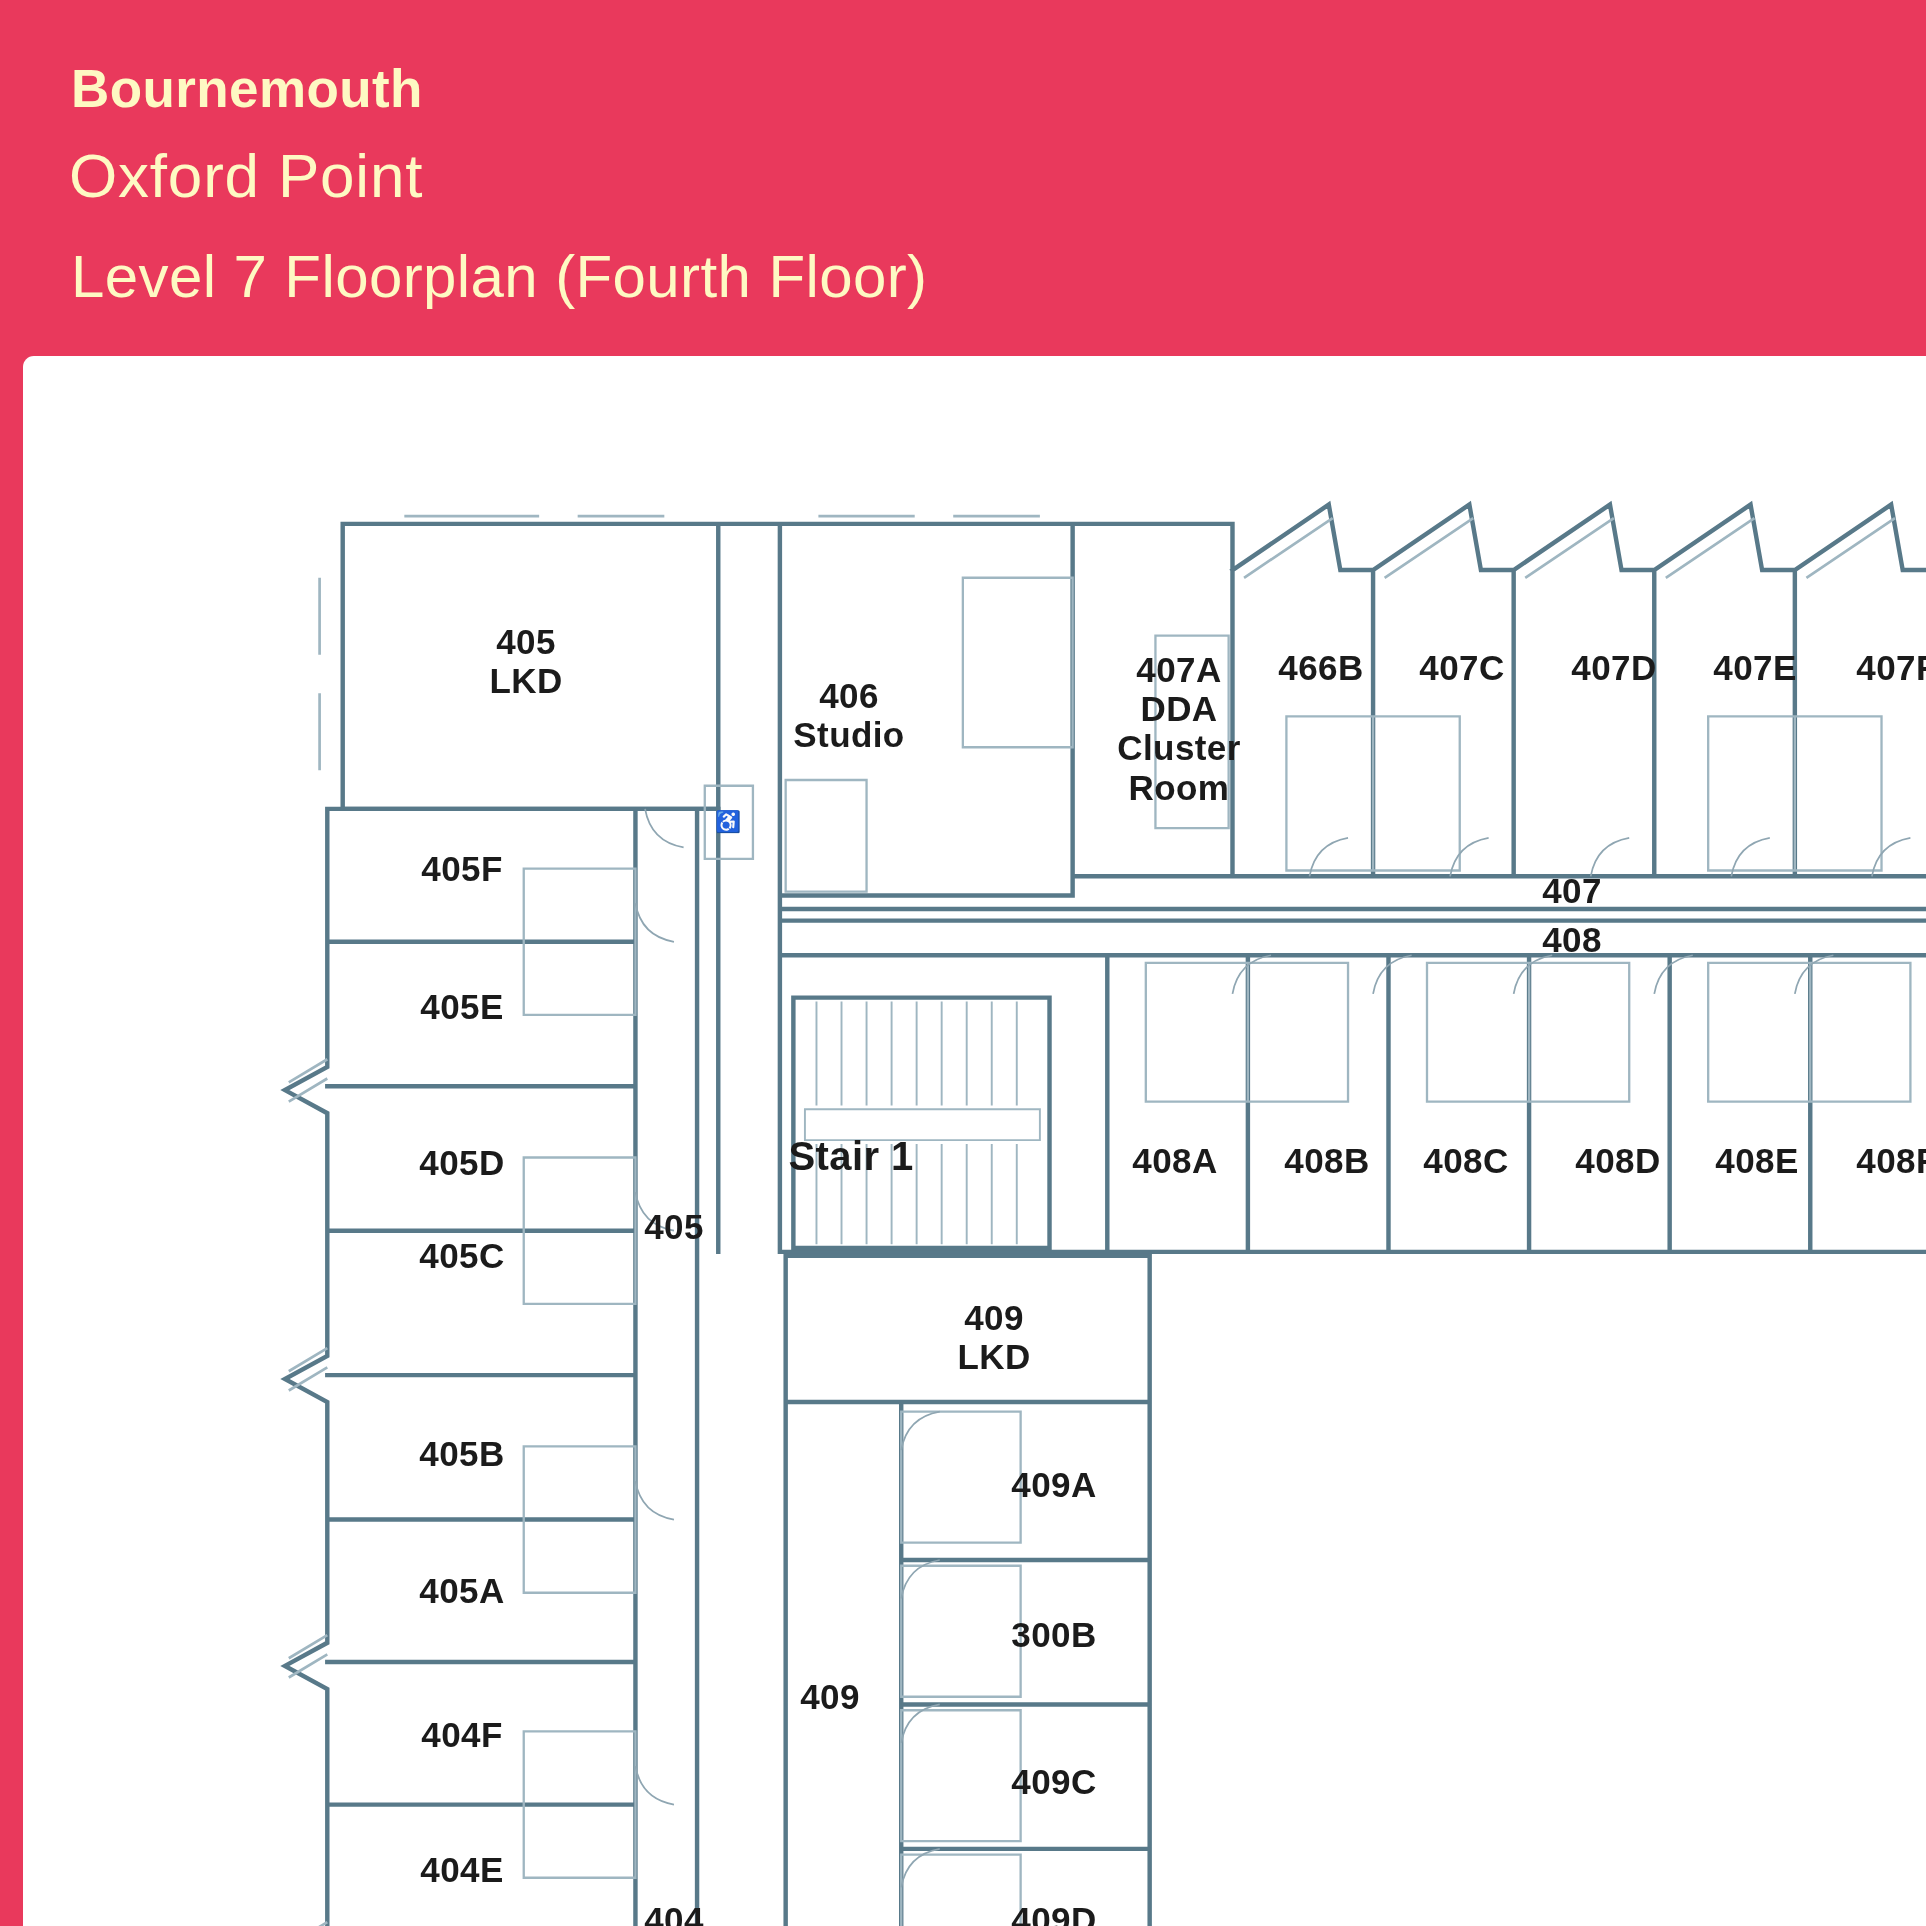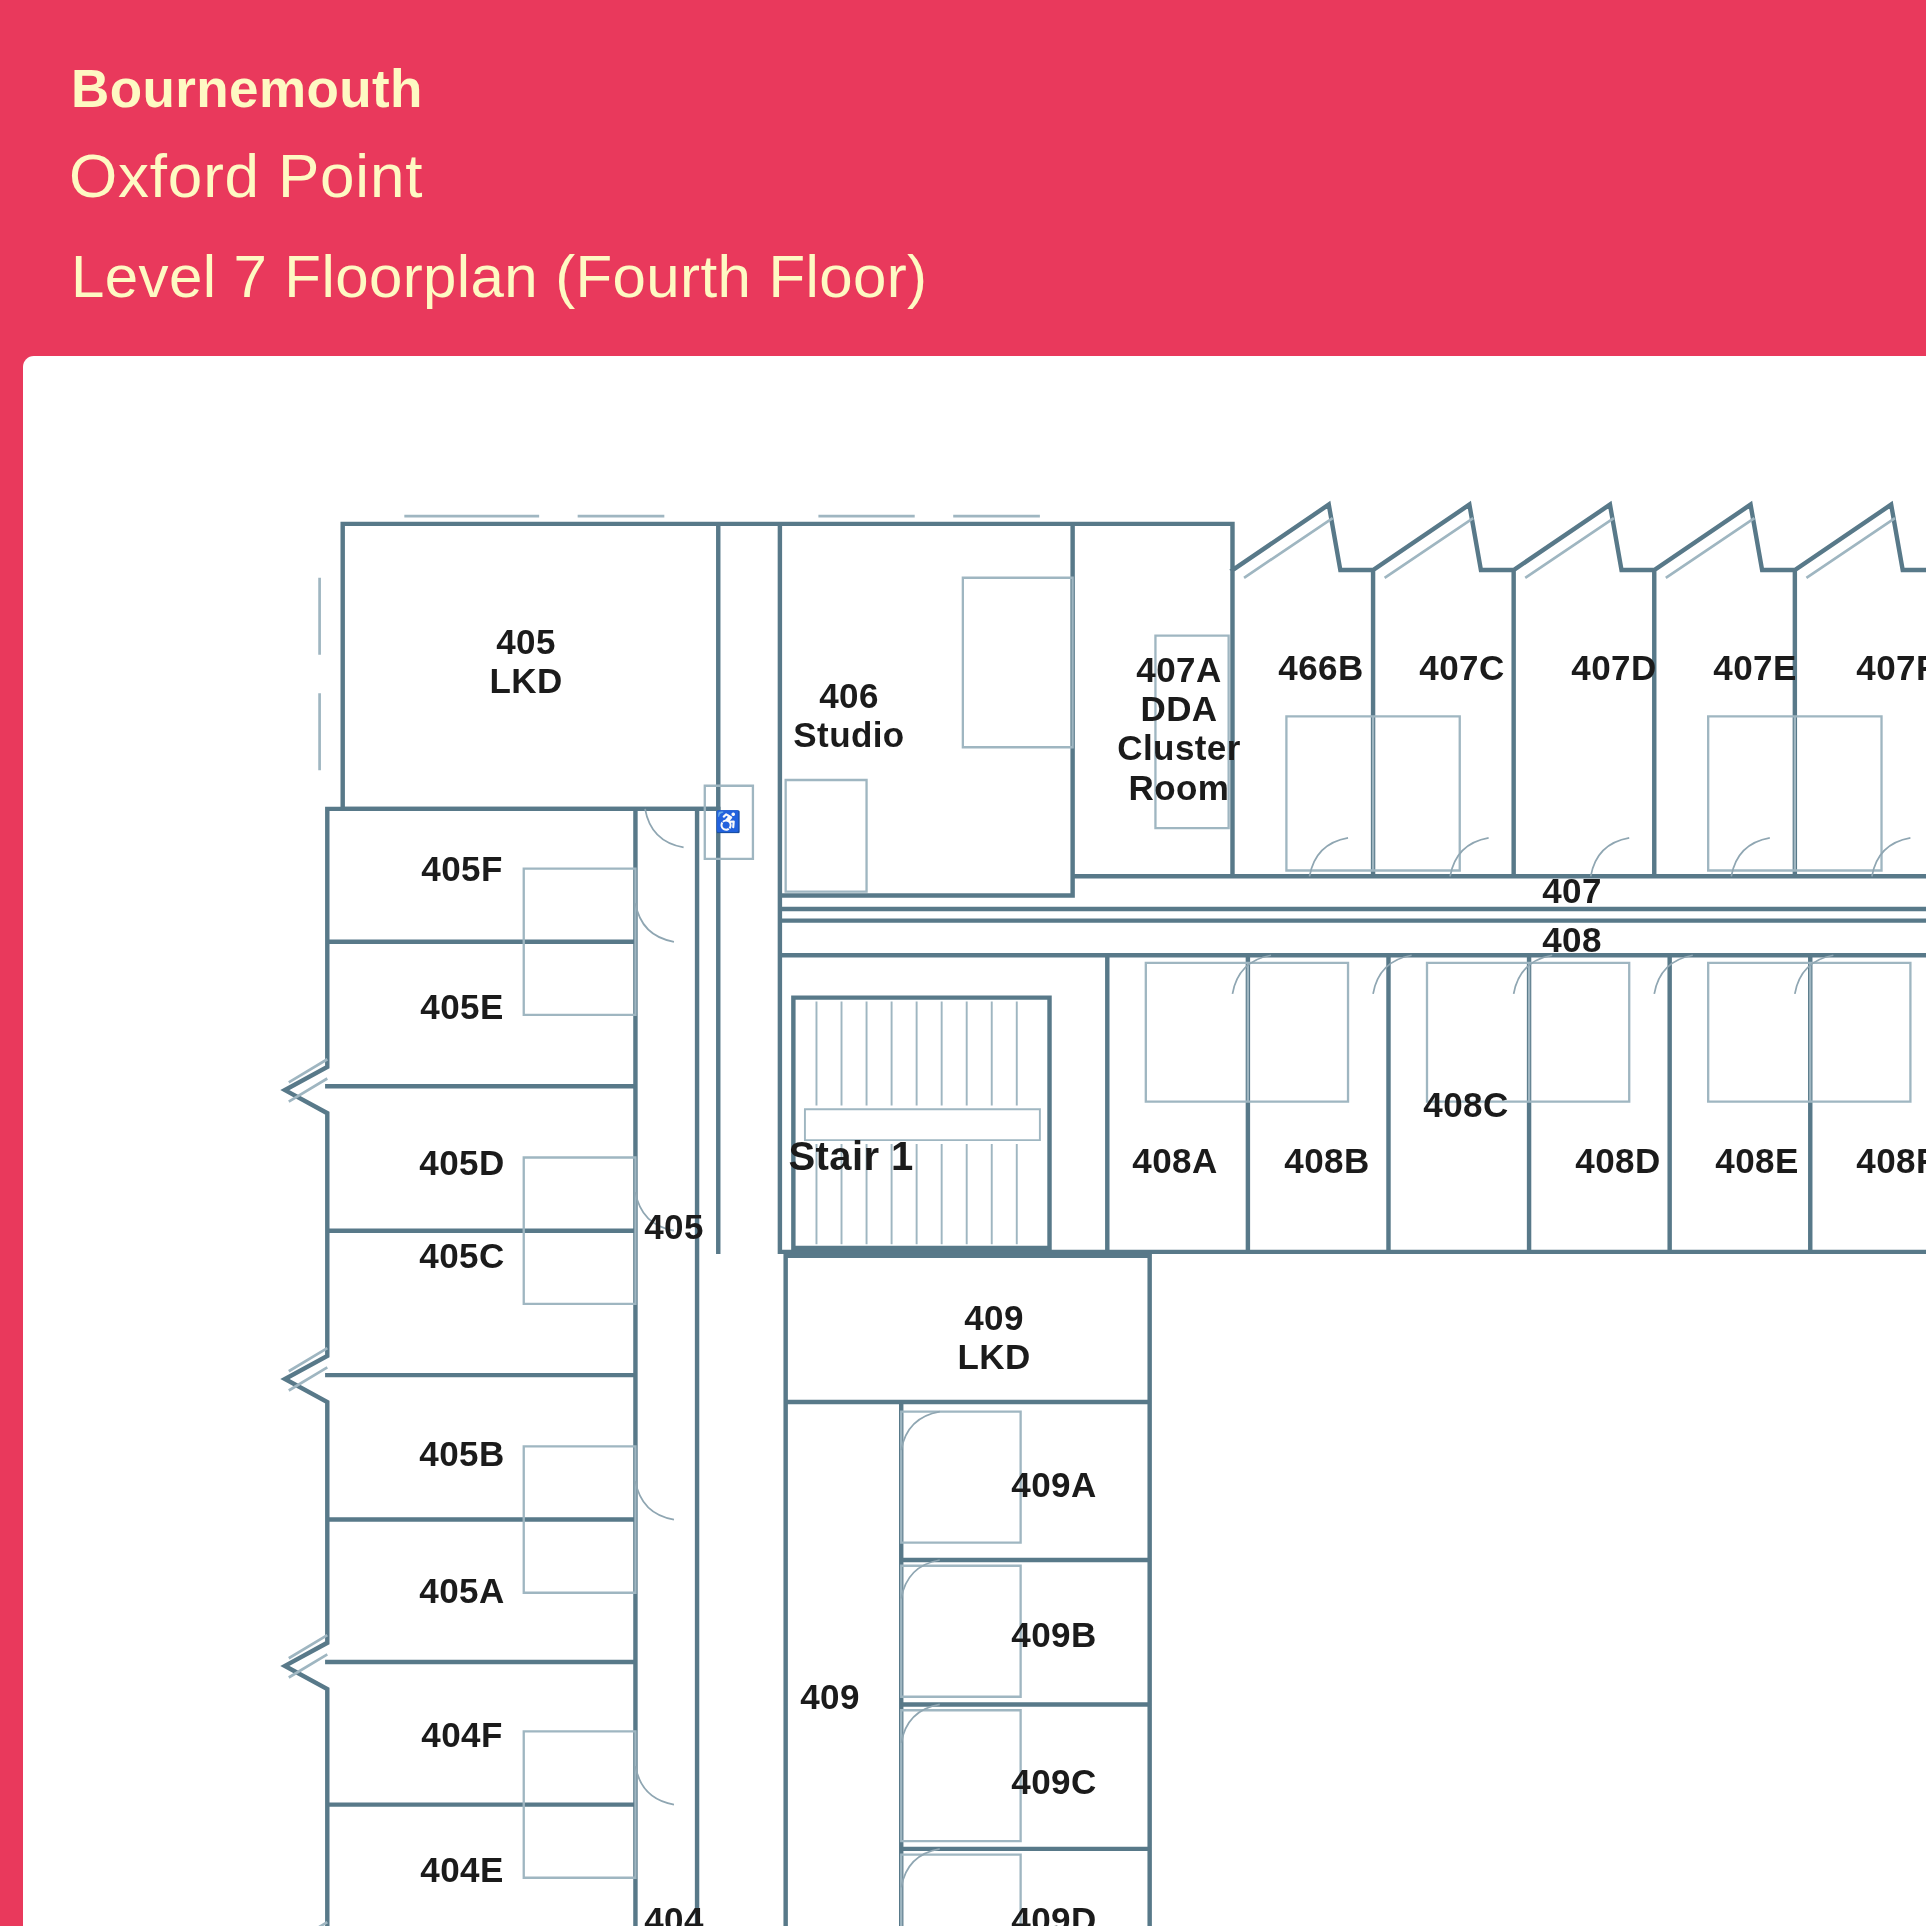--- a/index.html
+++ b/index.html
@@ -183,7 +183,7 @@
 <div class="lbl" style="left:1572px;top:940px">408</div>
 <div class="lbl" style="left:1175px;top:1161px">408A</div>
 <div class="lbl" style="left:1327px;top:1161px">408B</div>
-<div class="lbl" style="left:1466px;top:1105px">408C</div>
+<div class="lbl" style="left:1466px;top:1161px">408C</div>
 <div class="lbl" style="left:1618px;top:1161px">408D</div>
 <div class="lbl" style="left:1757px;top:1161px">408E</div>
 <div class="lbl" style="left:1897px;top:1161px">408F</div>

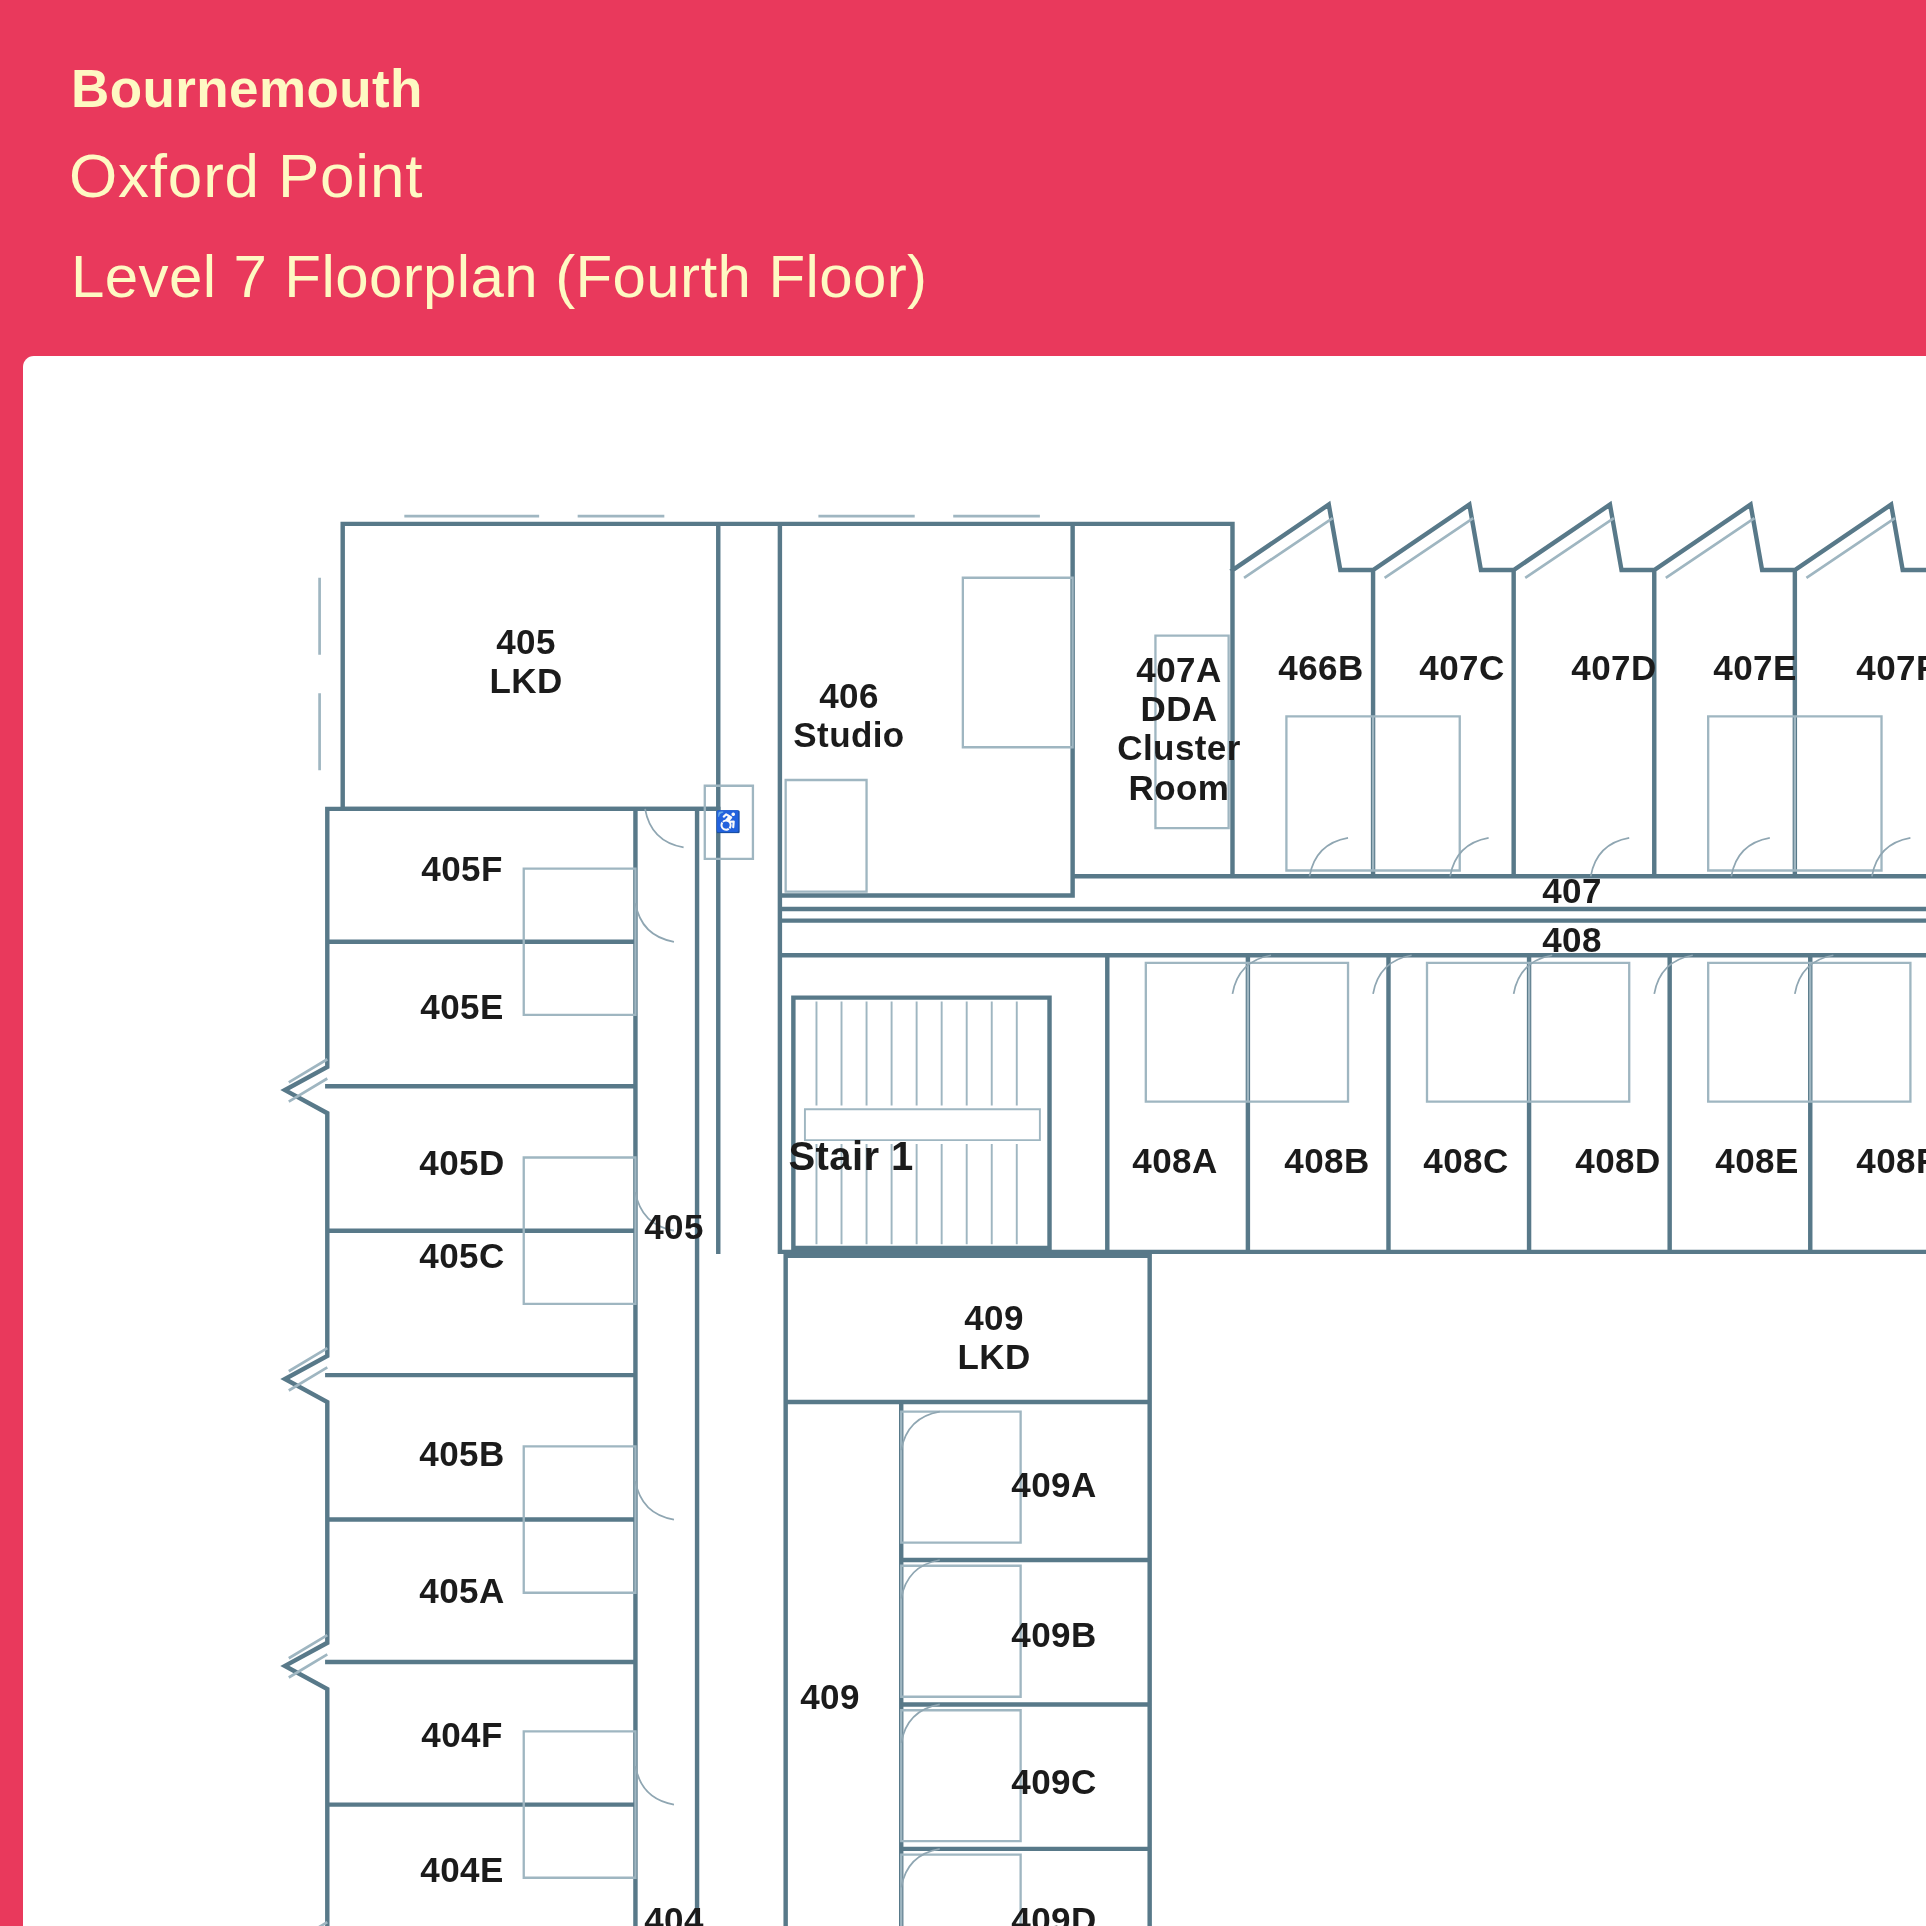--- a/index.html
+++ b/index.html
@@ -199,7 +199,7 @@
 <div class="lbl" style="left:994px;top:1337px">409
 LKD</div>
 <div class="lbl" style="left:1054px;top:1485px">409A</div>
-<div class="lbl" style="left:1054px;top:1635px">409B</div>
+<div class="lbl" style="left:1054px;top:1635px">300B</div>
 <div class="lbl" style="left:830px;top:1697px">409</div>
 <div class="lbl" style="left:1054px;top:1782px">409C</div>
 <div class="lbl" style="left:1054px;top:1920px">409D</div>

